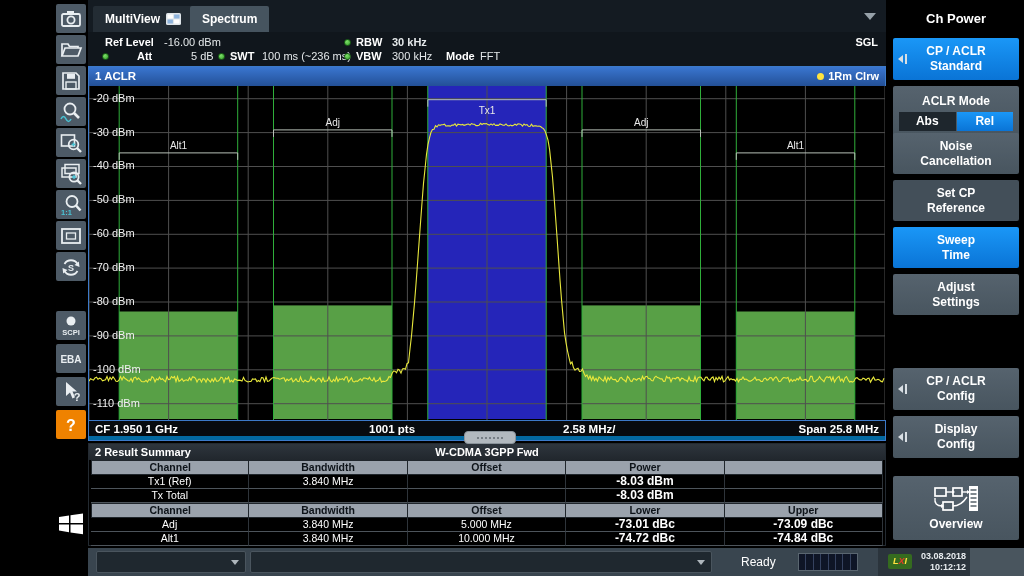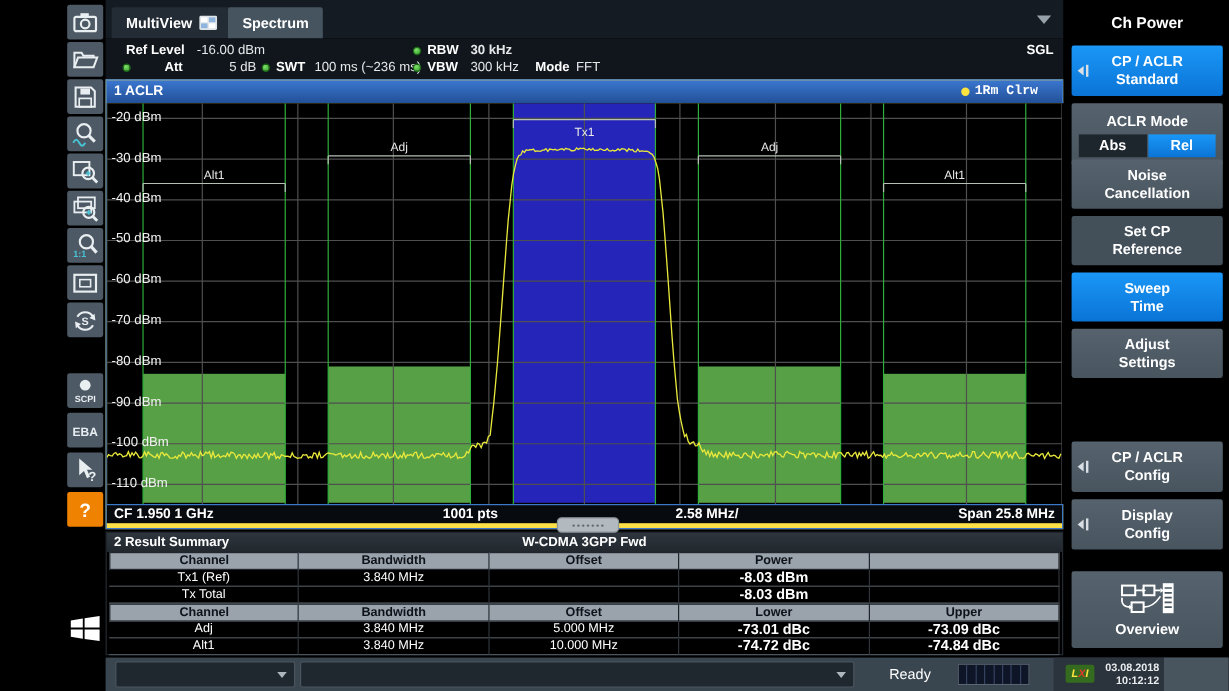--- a/index.html
+++ b/index.html
@@ -31,7 +31,7 @@
        background:radial-gradient(circle at 35% 30%,#7fe06a,#35a02b);border:1px solid #1d6a18;box-sizing:border-box;}
 
   
-  .aclrwin{border:1px solid #3c7ac9;box-sizing:border-box;background:#fde047;}
+  .aclrwin{border:1px solid #3c7ac9;box-sizing:border-box;background:#0369a1;}
   .wtitle{position:relative;height:19px;background:linear-gradient(#3a76d0,#235097);
           font-size:11.5px;font-weight:bold;line-height:19px;}
   .wtitle .tl{padding-left:6px;}

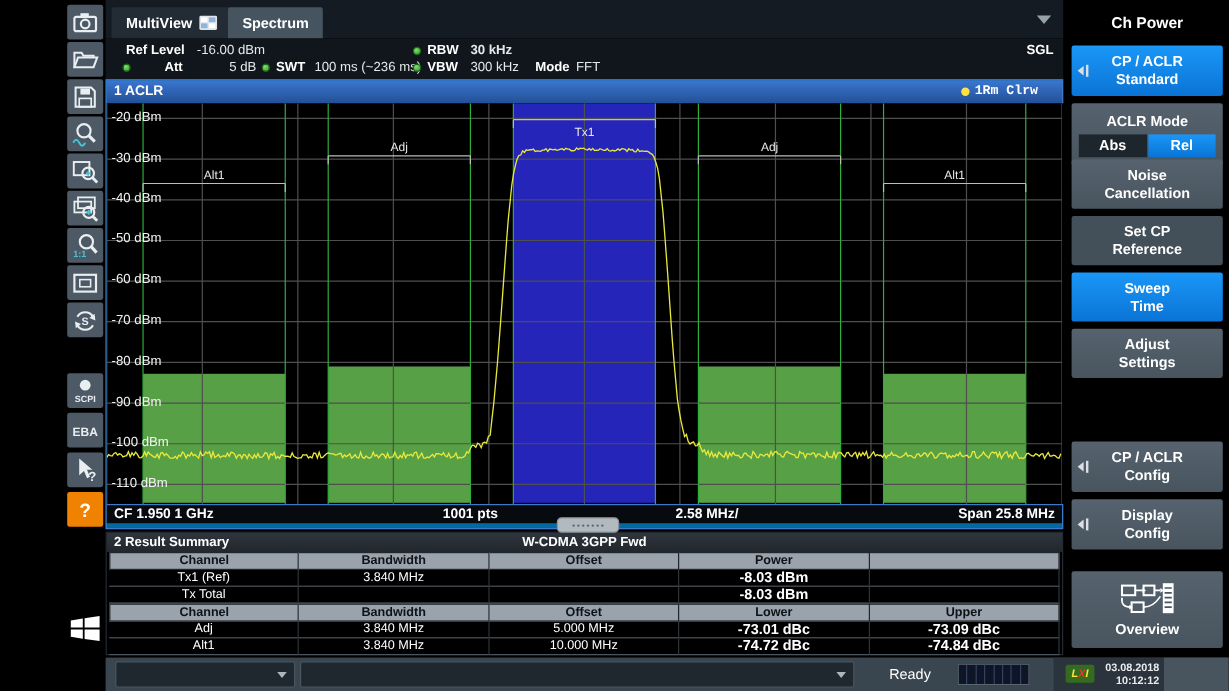--- a/index.html
+++ b/index.html
@@ -35,8 +35,8 @@
   .wtitle{position:relative;height:19px;background:linear-gradient(#3a76d0,#235097);
           font-size:11.5px;font-weight:bold;line-height:19px;}
   .wtitle .tl{padding-left:6px;}
-  .tracetag{position:absolute;right:20px;top:0;display:flex;align-items:center;gap:4px;height:19px;
-            font-size:11px;font-weight:bold;color:#fff;font-family:Liberation Mono, monospace;}
+  .tracetag{position:absolute;right:6px;top:0;display:flex;align-items:center;gap:4px;height:19px;
+            font-size:11px;font-weight:bold;color:#fff;}
   .dot-y{width:7px;height:7px;border-radius:50%;background:#ffe33e;display:inline-block;}
   .plot{position:relative;width:798px;height:334px;background:#000;}
   #ylabels span{position:absolute;left:4px;font-size:11px;color:#f2f2f2;white-space:nowrap;}

